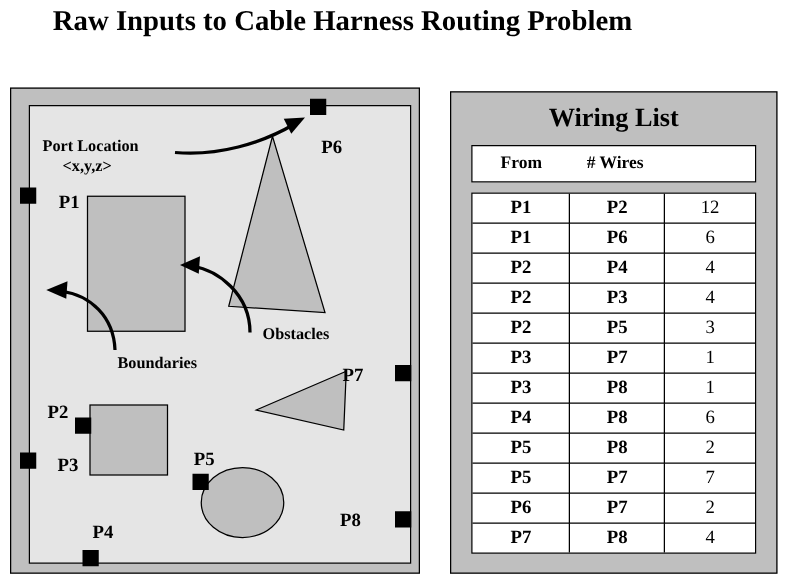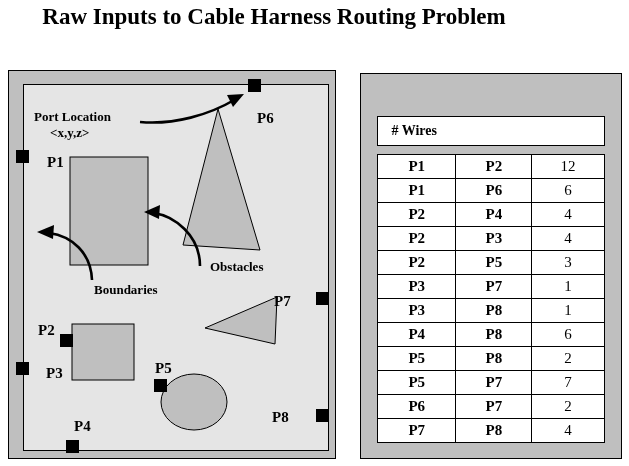--- a/index.html
+++ b/index.html
@@ -225,6 +225,7 @@
 
 <div id="wiring-panel">
 
+  <div id="wiring-title">Wiring List</div>
 
   <div id="wiring-header">
     <div class="hcell col-wires"># Wires</div>

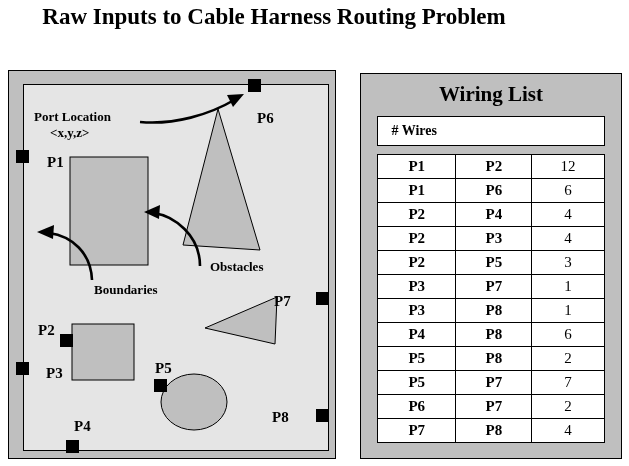--- a/index.html
+++ b/index.html
@@ -228,6 +228,7 @@
   <div id="wiring-title">Wiring List</div>
 
   <div id="wiring-header">
+    <div class="hcell col-from">From</div>
     <div class="hcell col-wires"># Wires</div>
   </div>
 

